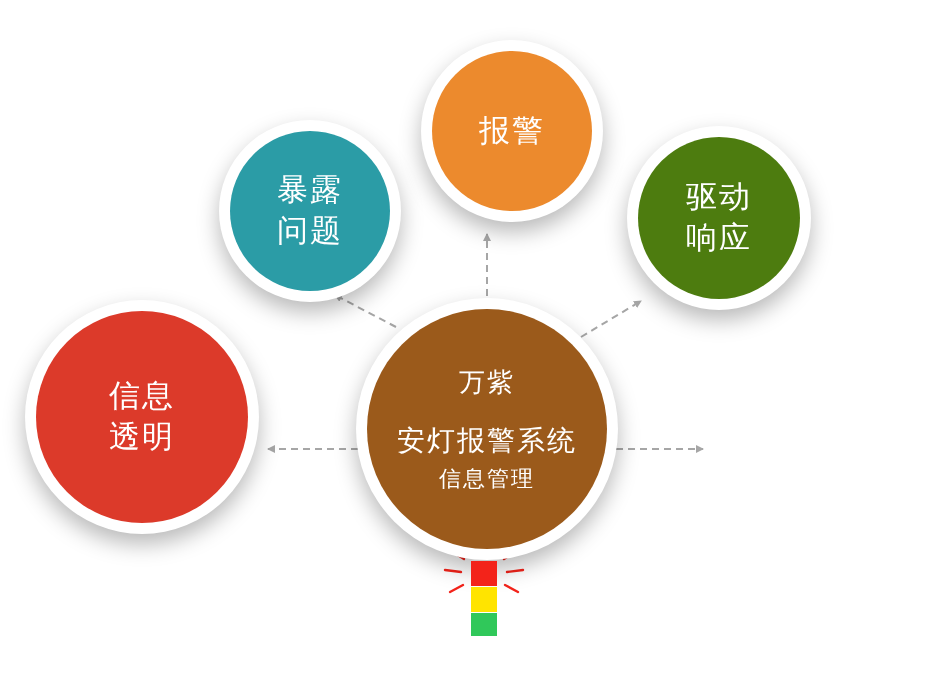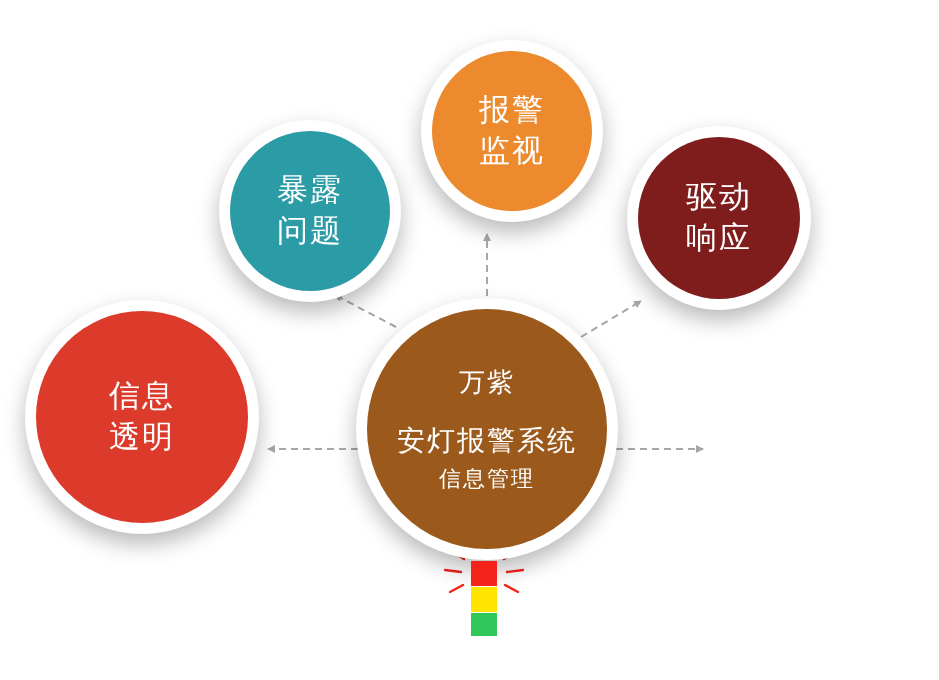--- a/index.html
+++ b/index.html
@@ -107,7 +107,6 @@
   <div class="ring ring-top">
     <div class="circle" style="background-color: rgb(236, 138, 45);">
       <div class="sat-line">报警</div>
-      <div class="sat-line">监视</div>
     </div>
   </div>
 

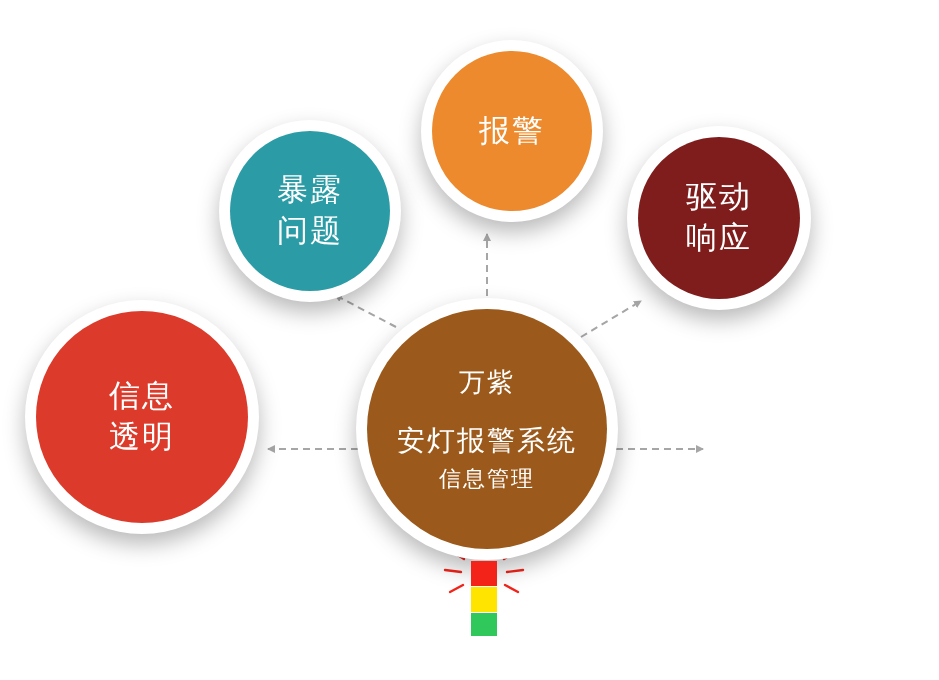--- a/index.html
+++ b/index.html
@@ -118,7 +118,7 @@
   </div>
 
   <div class="ring ring-tr">
-    <div class="circle" style="background-color: #7f1d1d;">
+    <div class="circle" style="background-color: #4d7c0f;">
       <div class="sat-line">驱动</div>
       <div class="sat-line">响应</div>
     </div>

